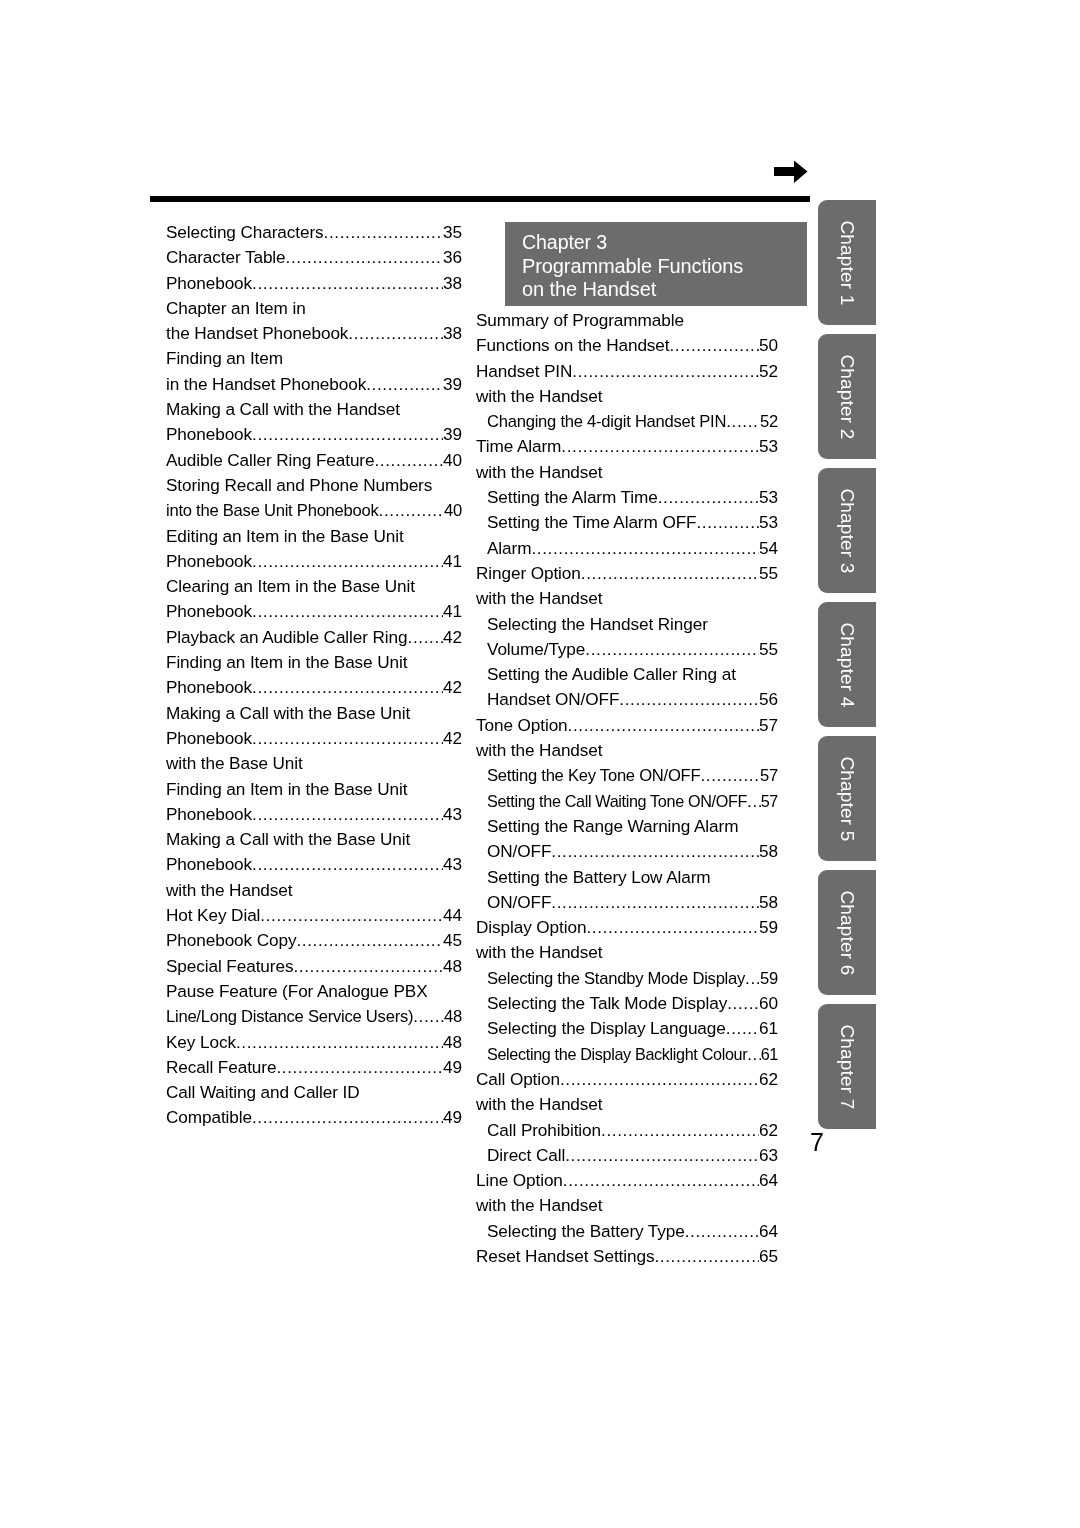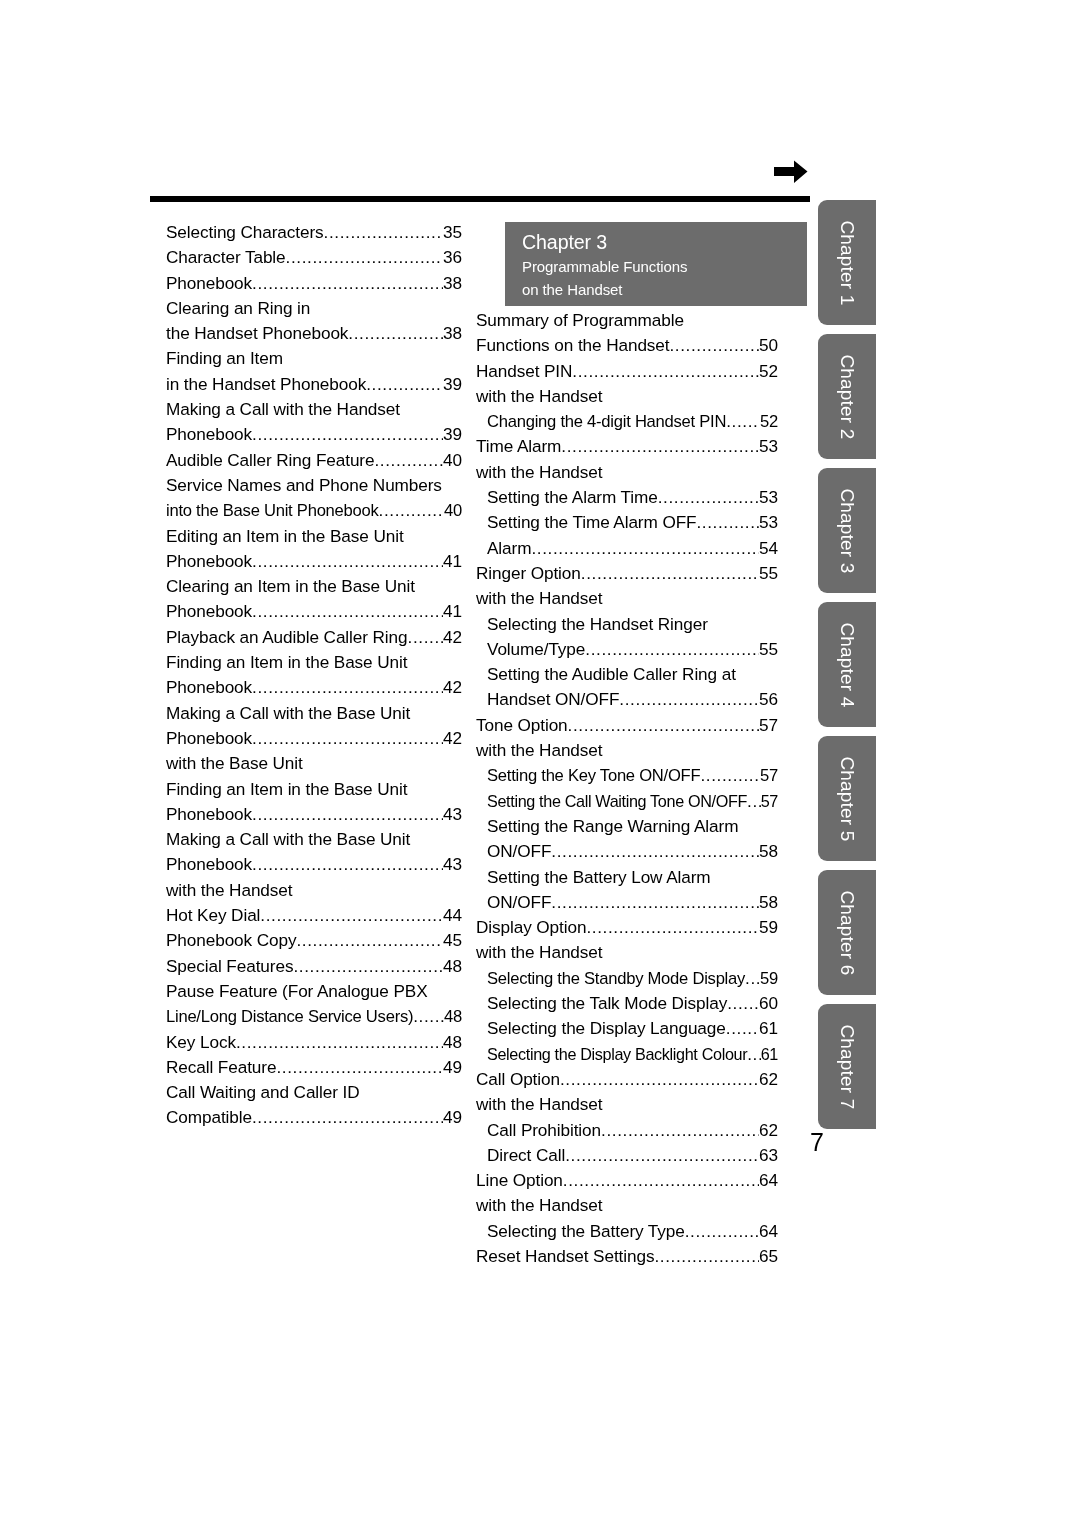--- a/index.html
+++ b/index.html
@@ -107,7 +107,7 @@
     padding: 9px 0 0 17px;
   }
   .chapter-box .cb-line {
-    font-size: 15px;
+    font-size: 20px;
     line-height: 23.5px;
     letter-spacing: -0.1px;
     color: #ffffff;

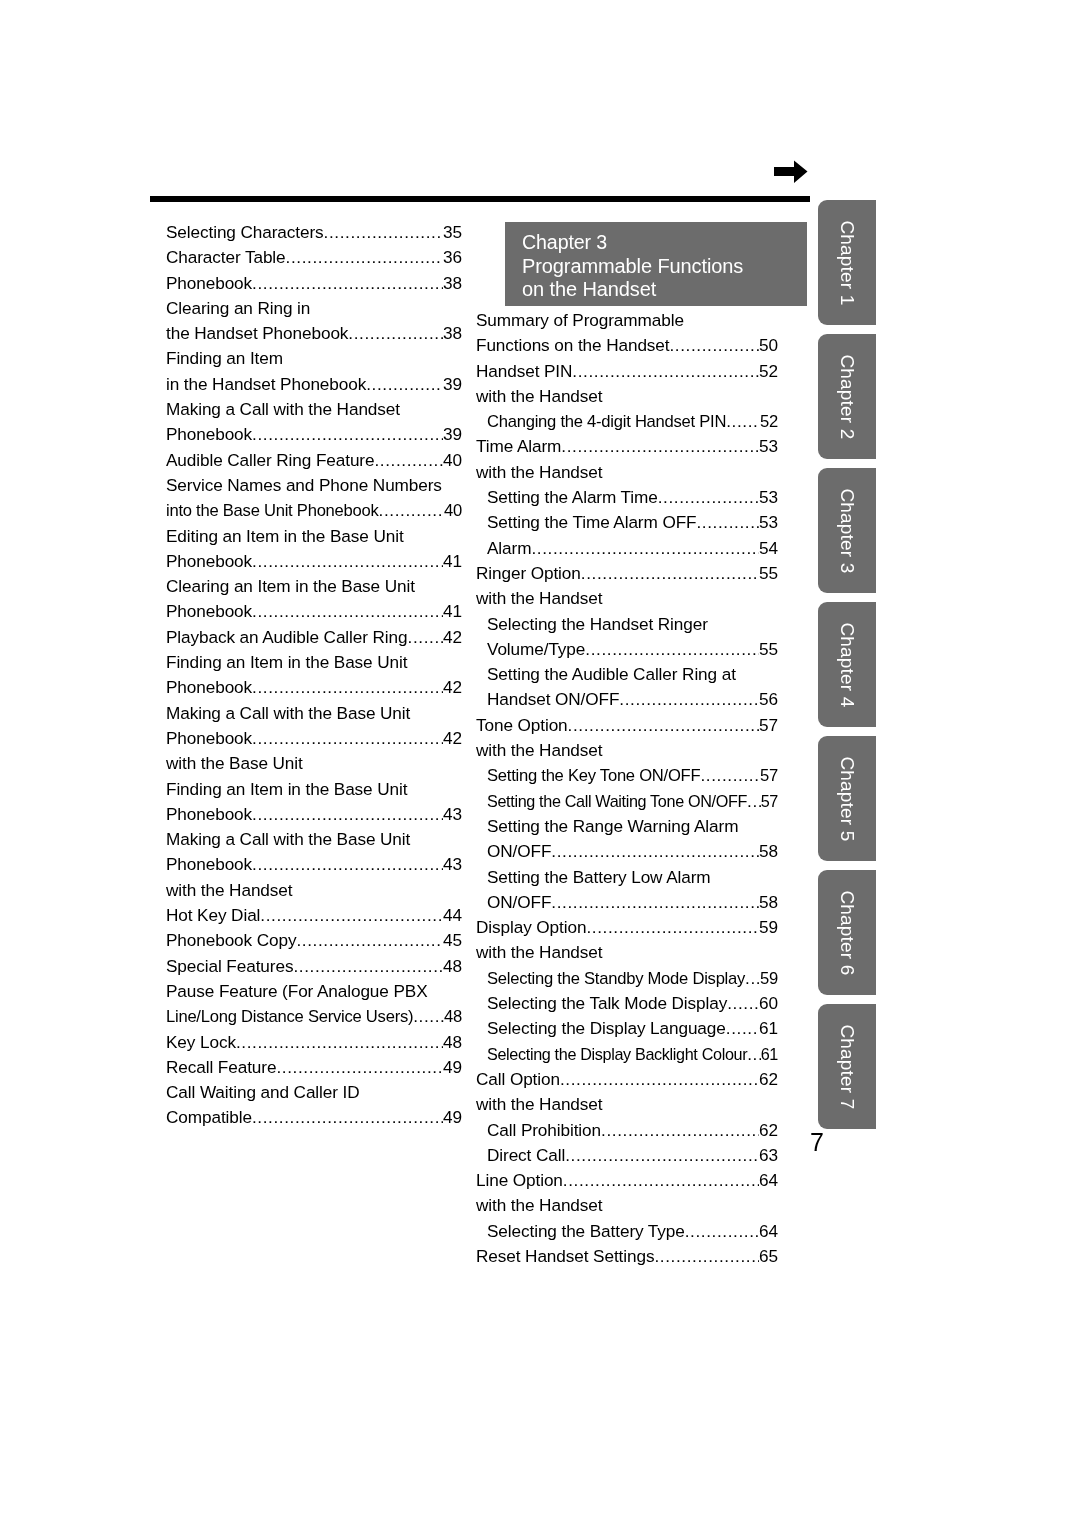--- a/index.html
+++ b/index.html
@@ -192,7 +192,7 @@
           </div>
         </div>
         <div class="entry lvl0">
-          <div class="plain">Clearing an Ring in</div>
+          <div class="plain">Chapter an Item in</div>
         </div>
         <div class="entry lvl0">
           <div class="leader">

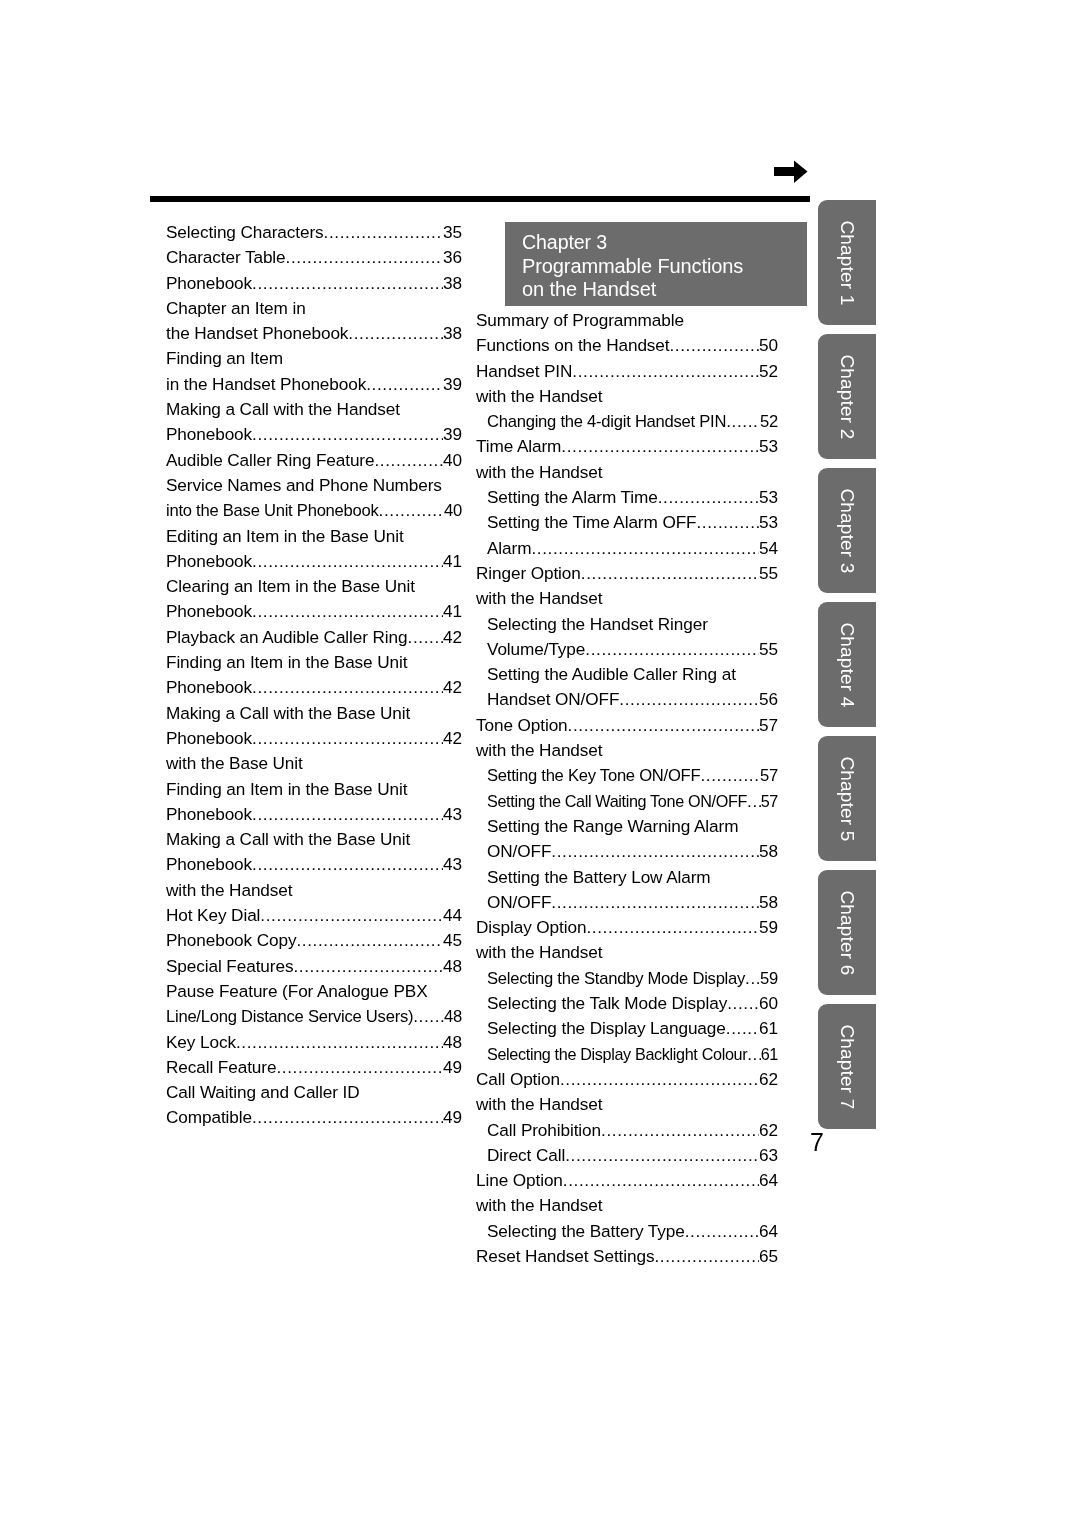--- a/index.html
+++ b/index.html
@@ -229,7 +229,7 @@
           </div>
         </div>
         <div class="entry lvl0">
-          <div class="plain">Service Names and Phone Numbers</div>
+          <div class="plain">Storing Recall and Phone Numbers</div>
         </div>
         <div class="entry lvl0">
           <div class="leader cond2">

